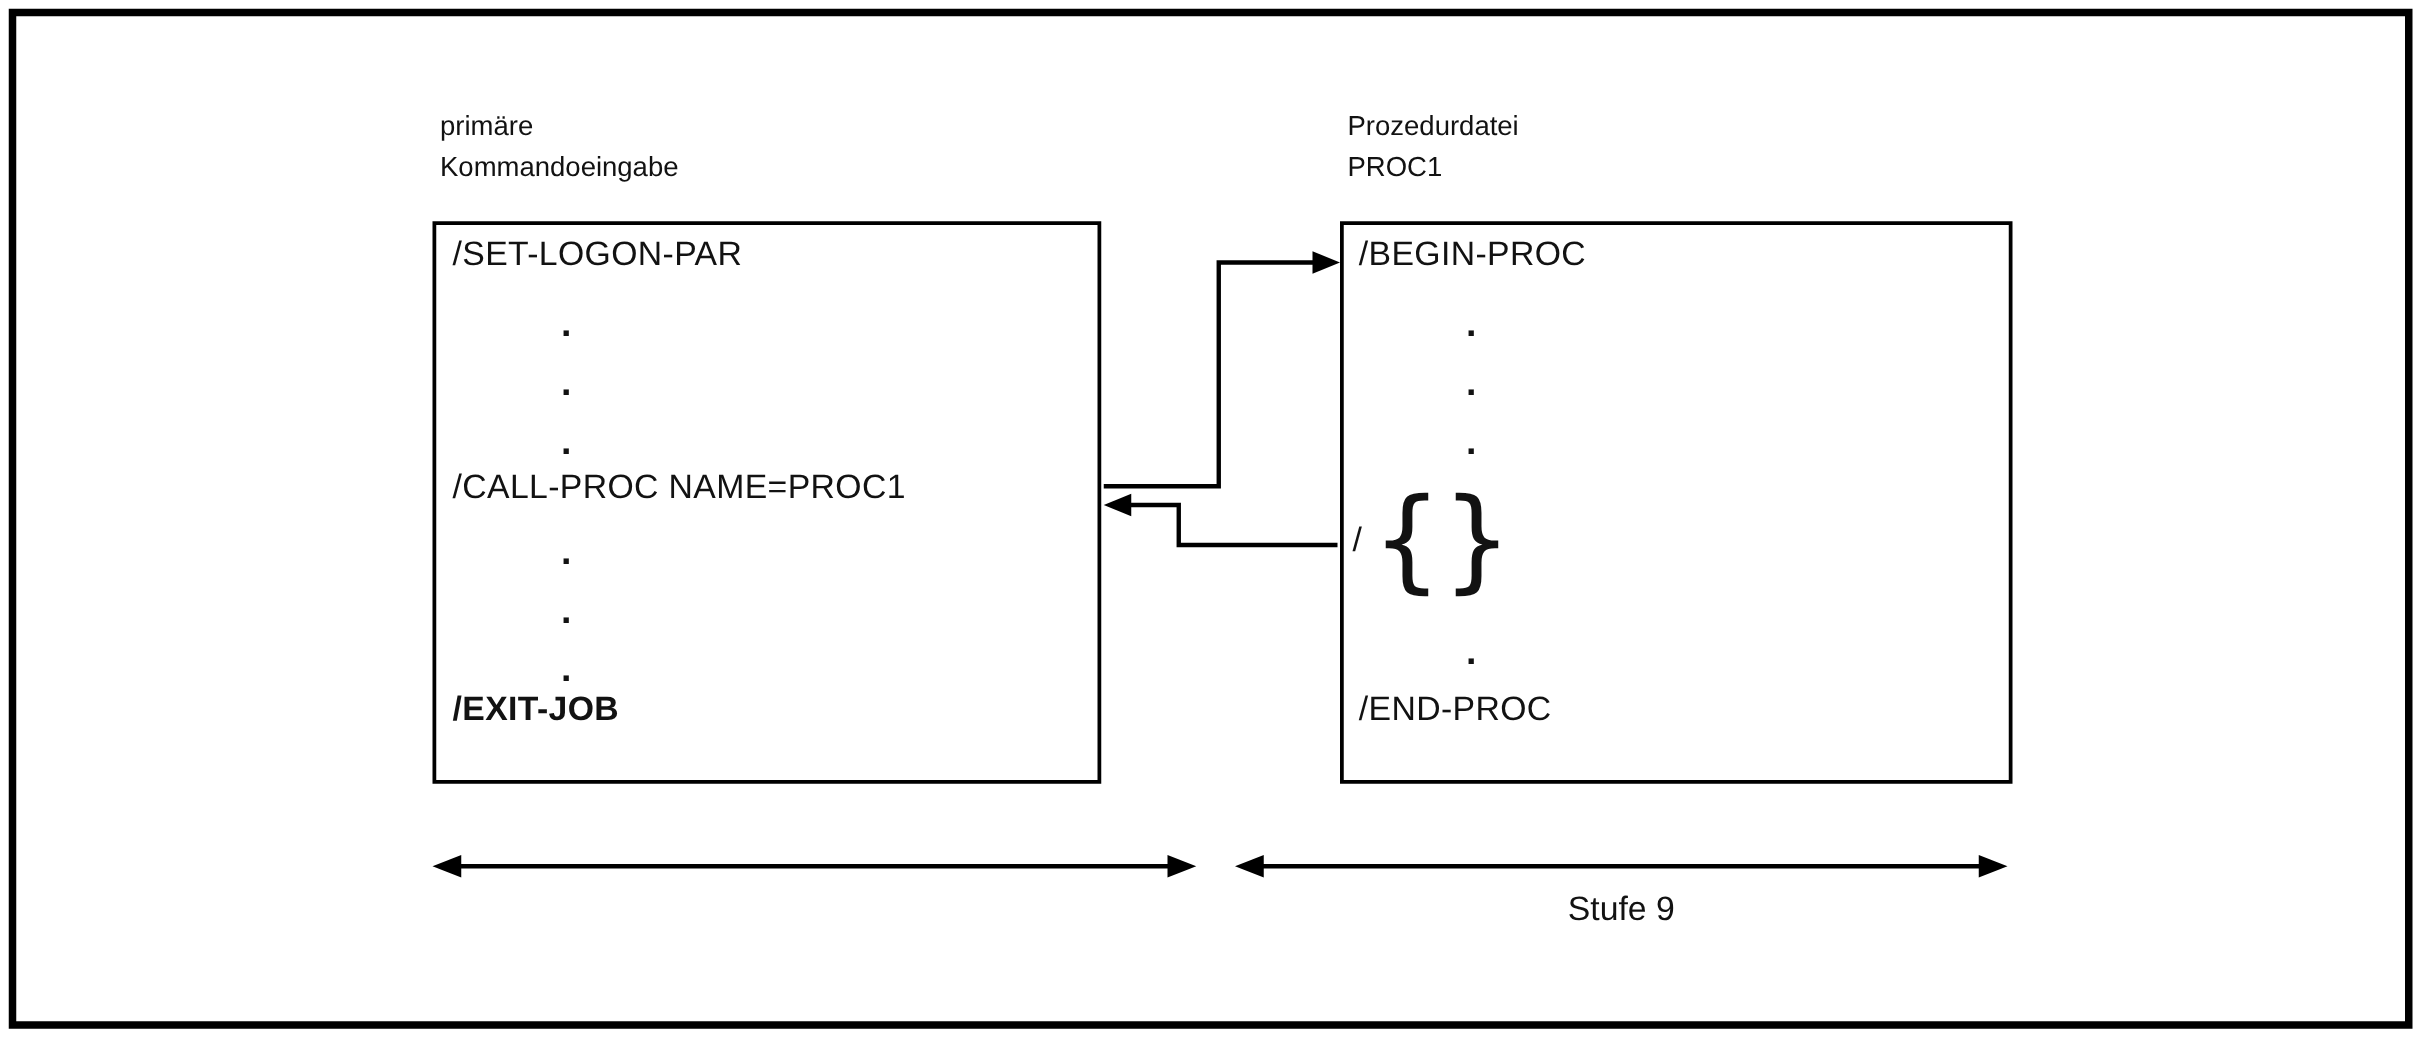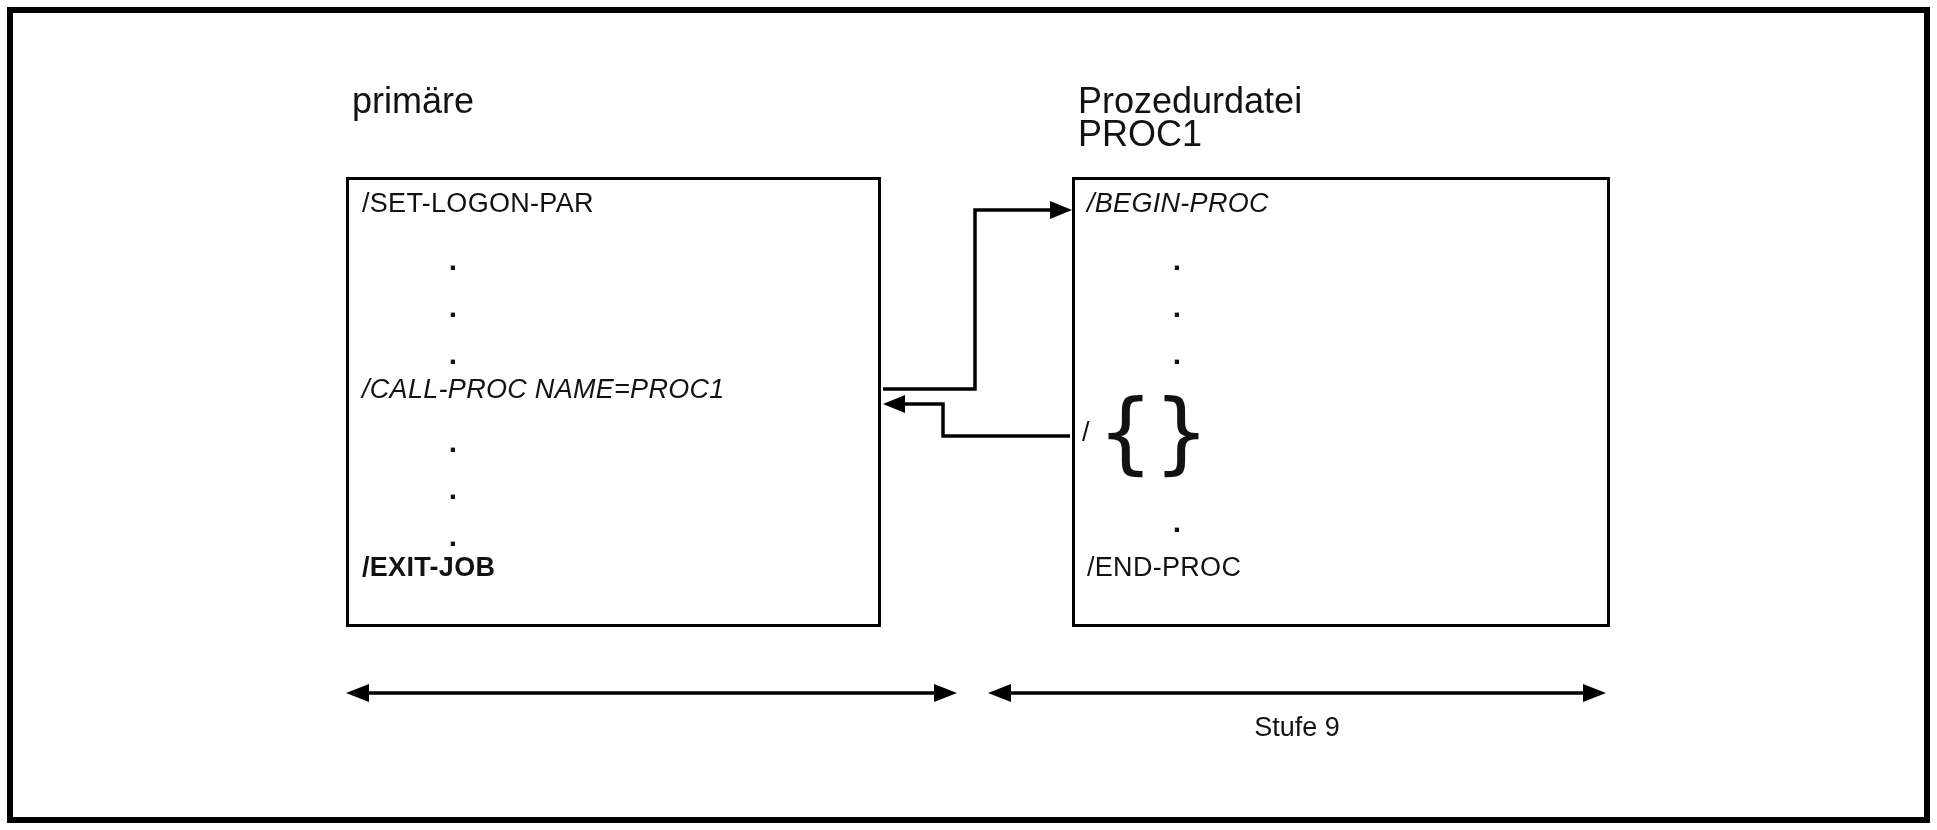--- a/index.html
+++ b/index.html
@@ -10,7 +10,7 @@
   .box { position:absolute; border:3px solid #000; background:#fff; }
   .box-left  { left:346px; top:177px; width:535px; height:450px; }
   .box-right { left:1072px; top:177px; width:538px; height:450px; }
-  .boxlabel { position:absolute; font-size:36px; line-height:33px; white-space:nowrap; }
+  .boxlabel { position:absolute; font-size:22px; line-height:33px; white-space:nowrap; }
   .txt { position:absolute; font-size:27px; white-space:nowrap; letter-spacing:0.3px; }
   .dots { position:absolute; font-size:30px; line-height:47px; width:30px; text-align:center; font-weight:bold; }
   .dots div { height:47px; }

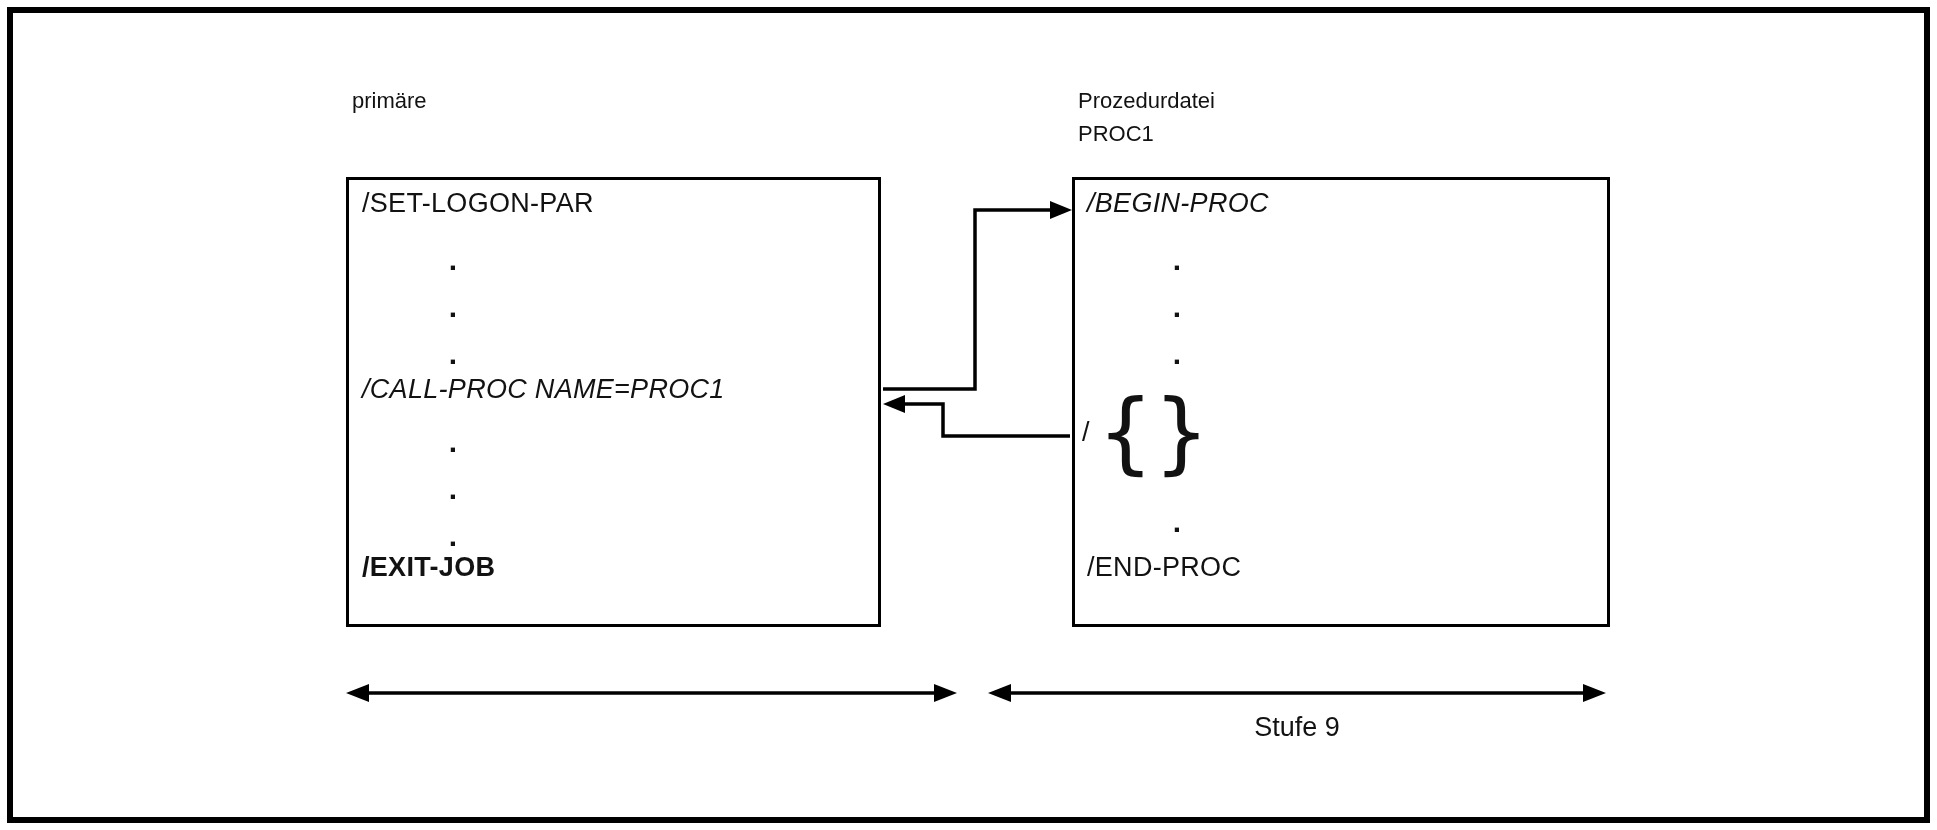--- a/index.html
+++ b/index.html
@@ -33,6 +33,7 @@
 
   <div class="boxlabel" style="left:352px; top:84px;">
     <div>primäre</div>
+    <div>Kommandoeingabe</div>
   </div>
   <div class="boxlabel" style="left:1078px; top:84px;">
     <div>Prozedurdatei</div>

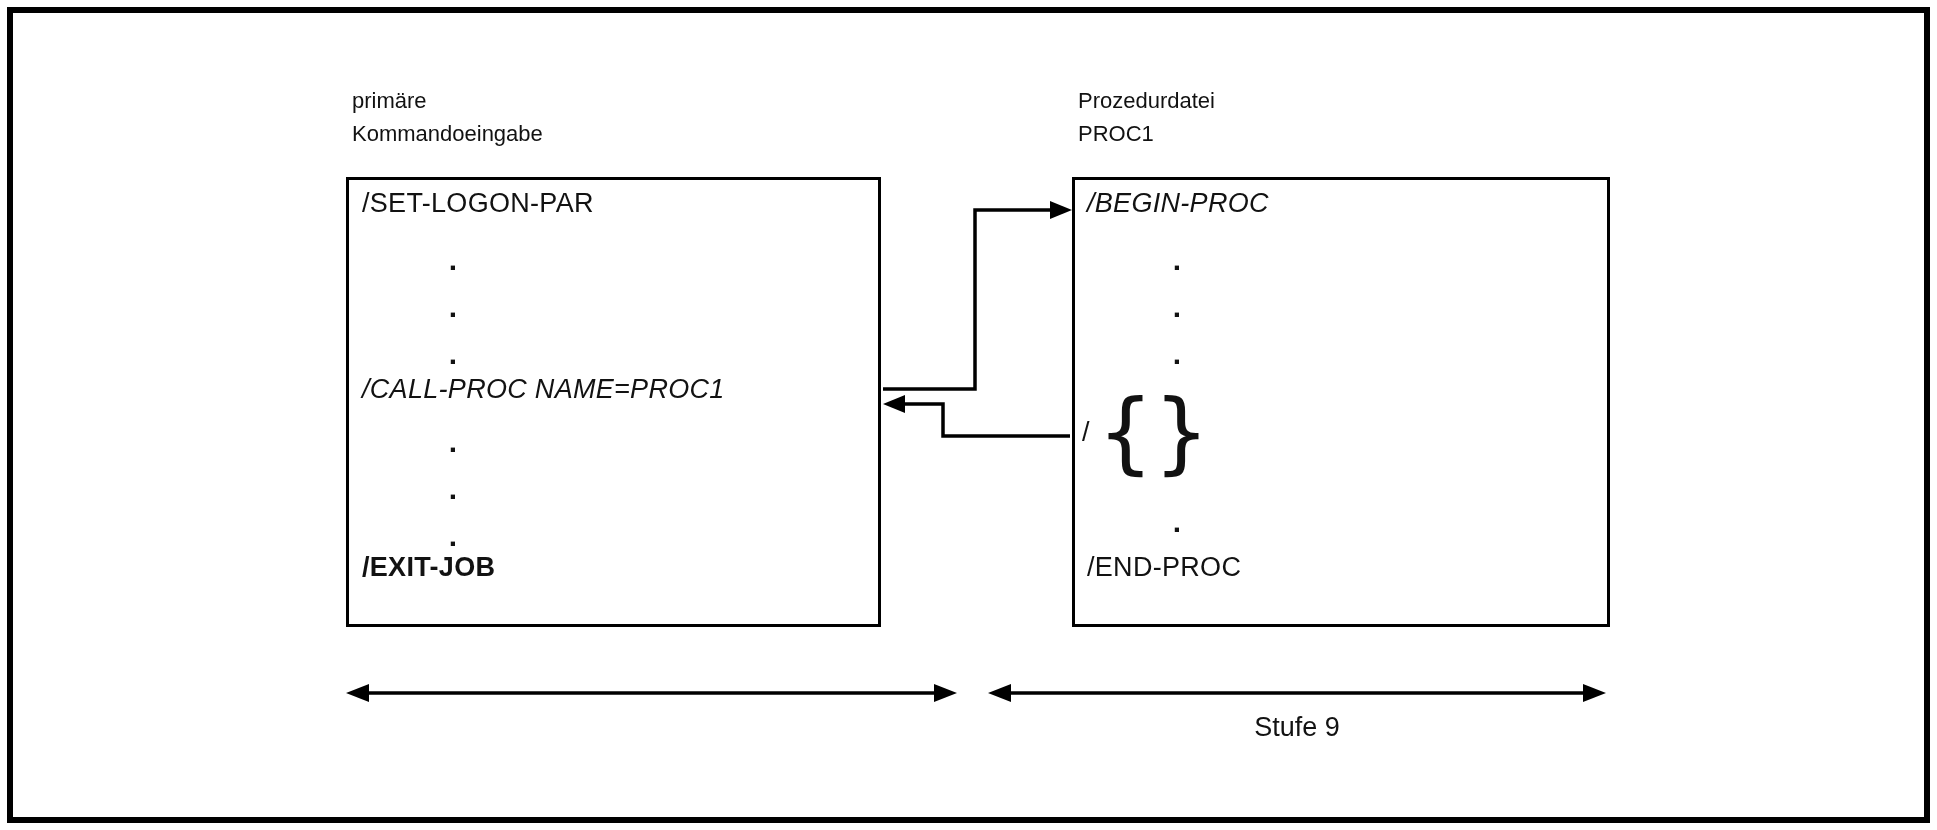--- a/index.html
+++ b/index.html
@@ -57,7 +57,7 @@
   </div>
   <div class="txt" style="left:362px; top:552px;font-weight:bold;">/EXIT-JOB</div>
 
-  <div class="txt" style="left:1087px; top:188px;font-style:italic;">/BEGIN-PROC</div>
+  <div class="txt" style="left:1087px; top:188px;">/BEGIN-PROC</div>
   <div class="dots" style="left:1162px; top:236px;">
     <div>.</div>
     <div>.</div>

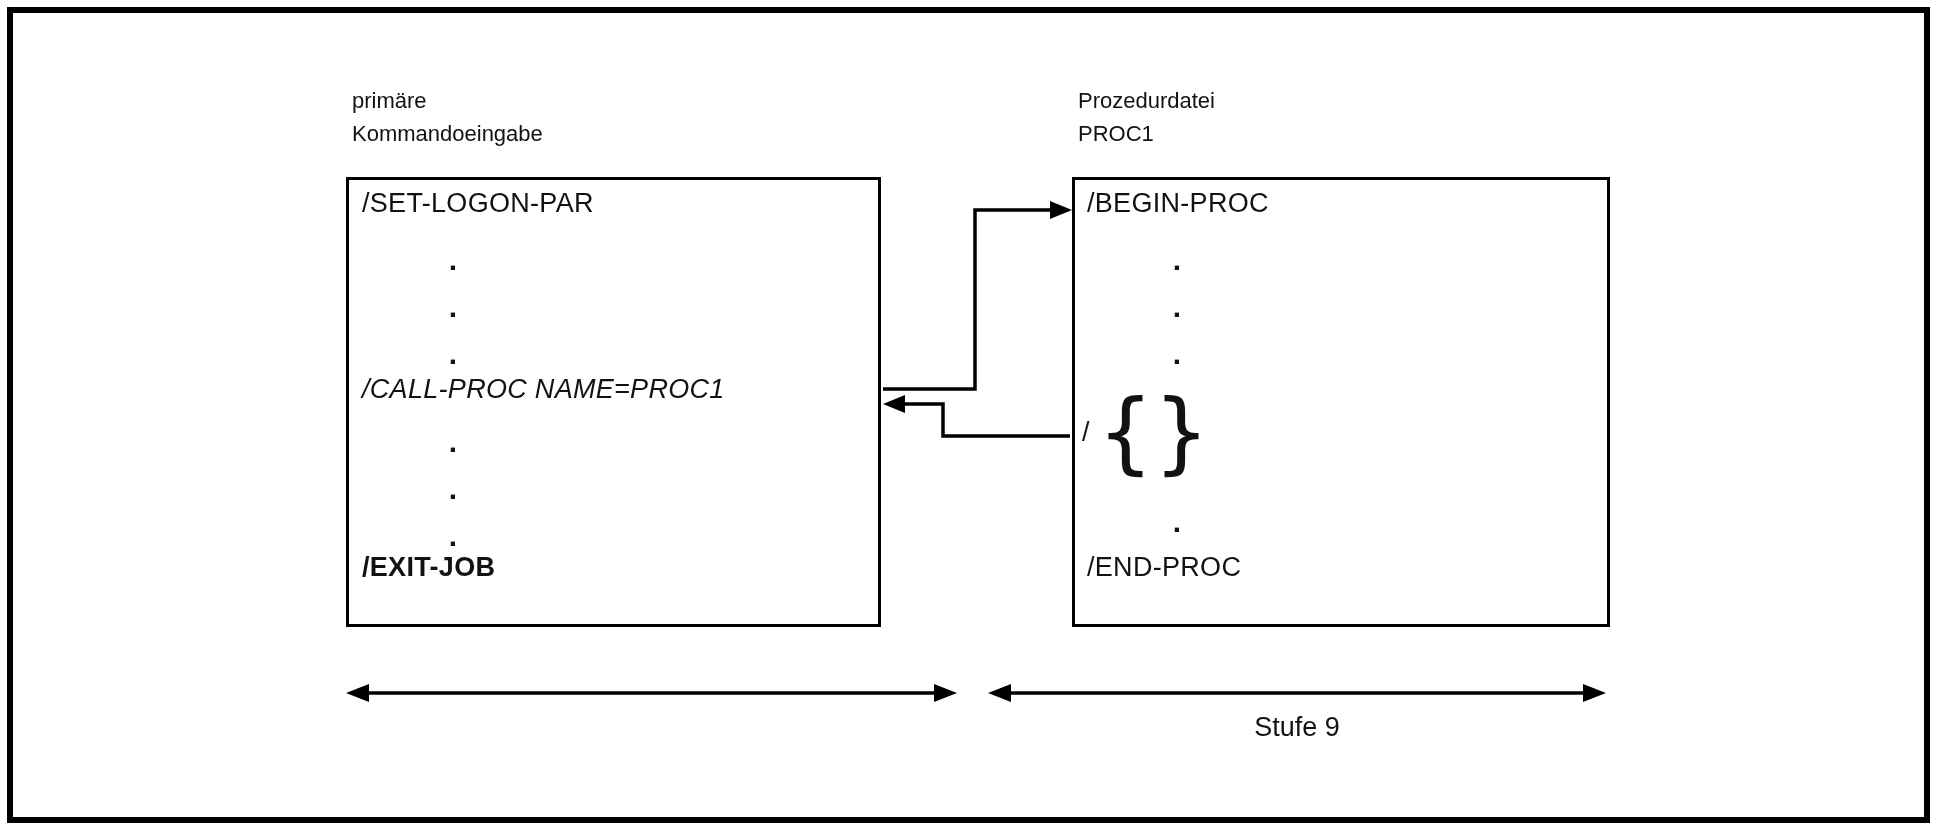--- a/index.html
+++ b/index.html
@@ -49,7 +49,7 @@
     <div>.</div>
     <div>.</div>
   </div>
-  <div class="txt" style="left:362px; top:374px;font-style:italic;">/CALL-PROC NAME=PROC1</div>
+  <div class="txt" style="left:362px; top:374px;">/CALL-PROC NAME=PROC1</div>
   <div class="dots" style="left:438px; top:418px;">
     <div>.</div>
     <div>.</div>

